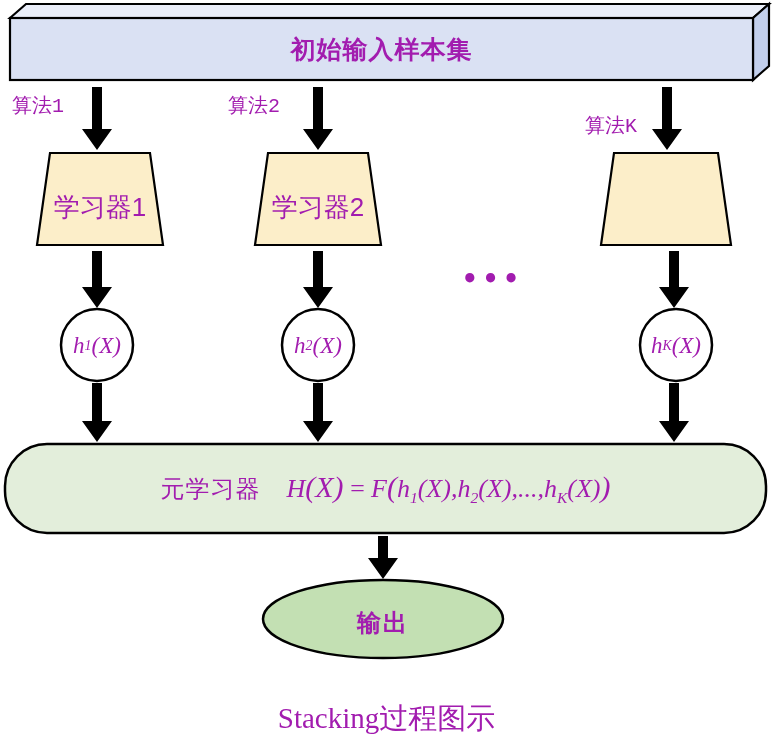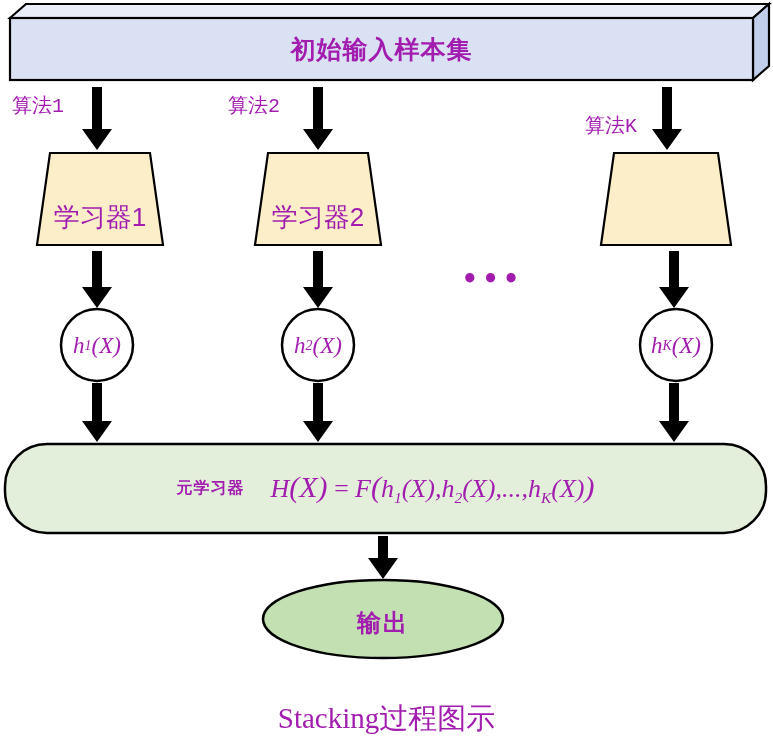--- a/index.html
+++ b/index.html
@@ -17,7 +17,7 @@
   .input-label { left:10px; top:18px; width:743px; height:62px;
     font-size:25px; font-weight:bold; letter-spacing:1px; }
   .algo-label { font-family:Liberation Mono, monospace; font-size:20px; }
-  .learner-label { font-size:26px; padding-top:18px; }
+  .learner-label { font-size:26px; padding-top:8px; }
   .circle-label { width:100px; height:38px; top:327px;
     font-family:"Liberation Serif", serif; font-style:italic; font-size:23px; }
   .circle-label sub, .formula sub { font-size:0.60em; }

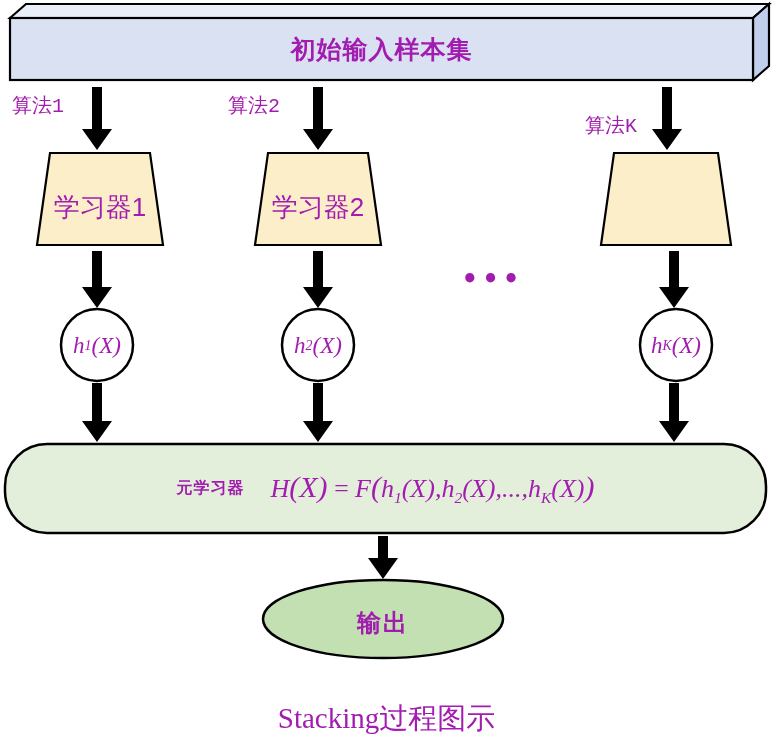--- a/index.html
+++ b/index.html
@@ -25,7 +25,7 @@
     font-weight:bold; font-size:26px; letter-spacing:4px;
     font-family:"DejaVu Sans", sans-serif; }
   .meta-text { left:5px; top:444px; width:761px; height:89px; }
-  .meta-label { font-size:16px; font-weight:bold; letter-spacing:1px; }
+  .meta-label { font-size:24px; font-weight:normal; letter-spacing:1px; }
   .formula { margin-left:26px; font-family:"Liberation Serif", serif;
     font-style:italic; font-size:26px; white-space:nowrap; }
   .formula .big { font-size:1.15em; }

